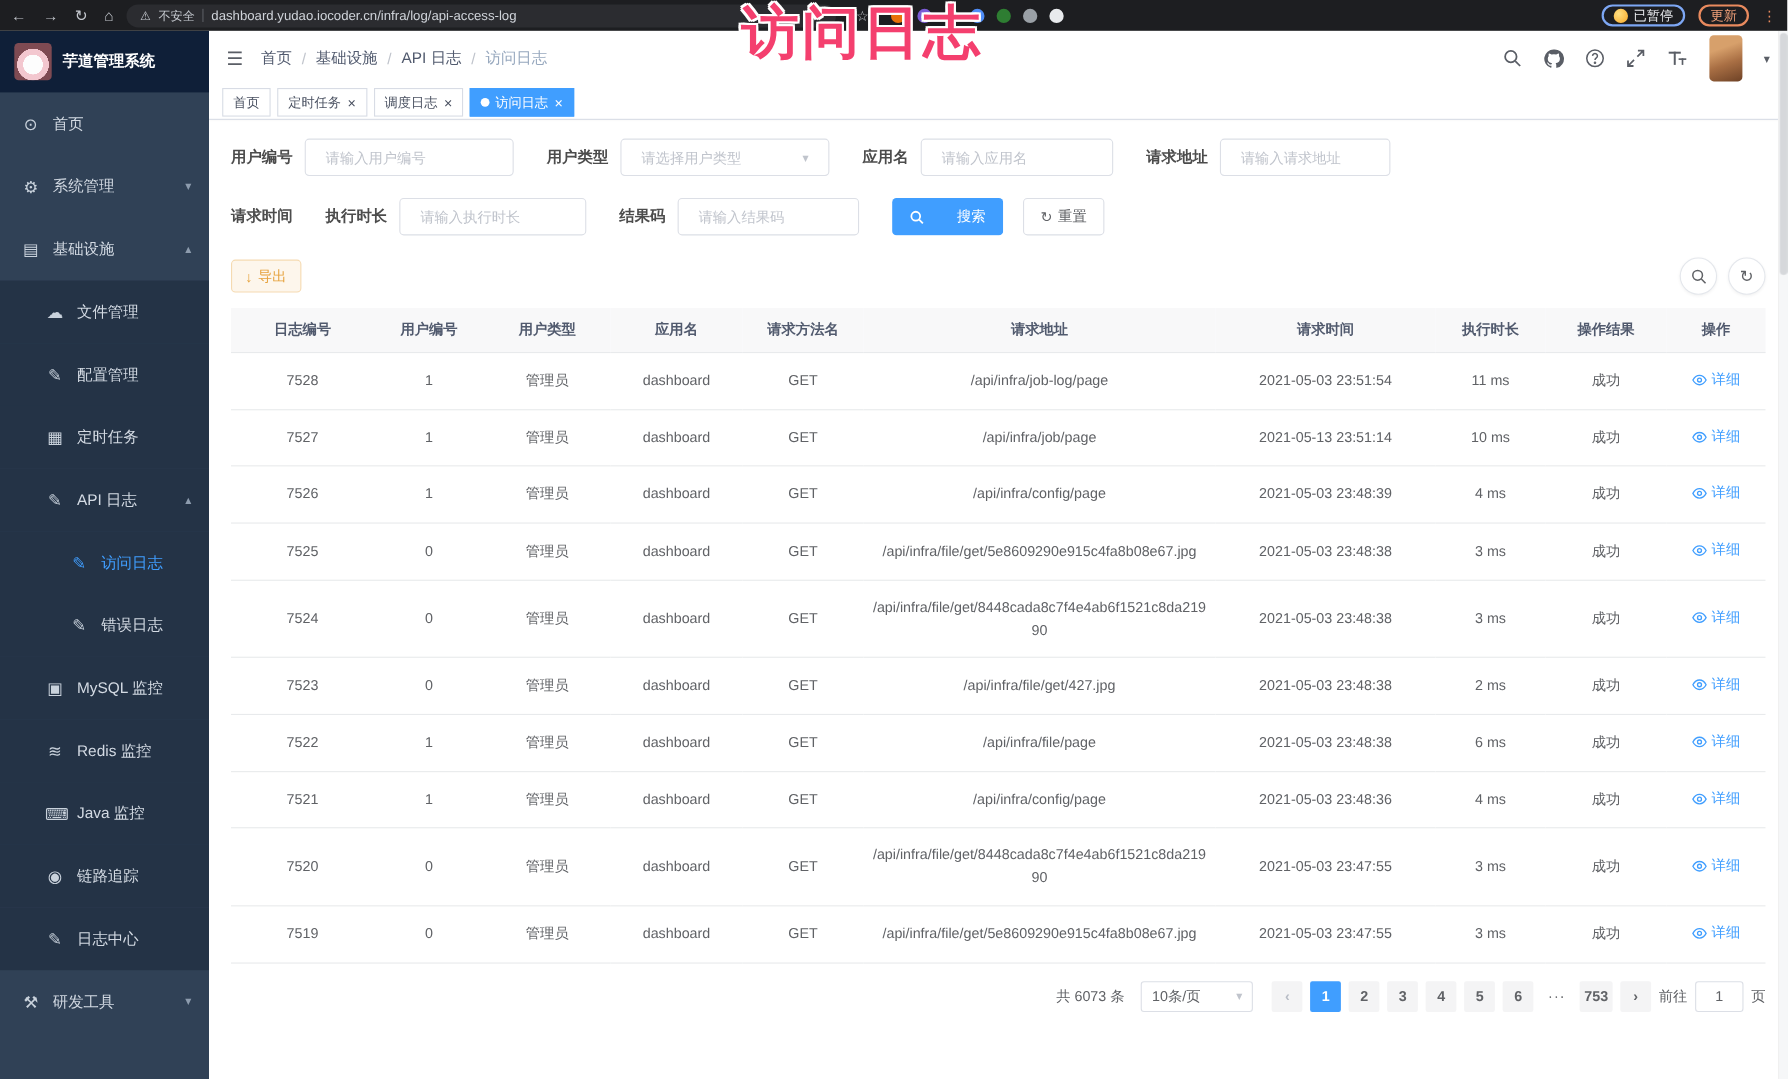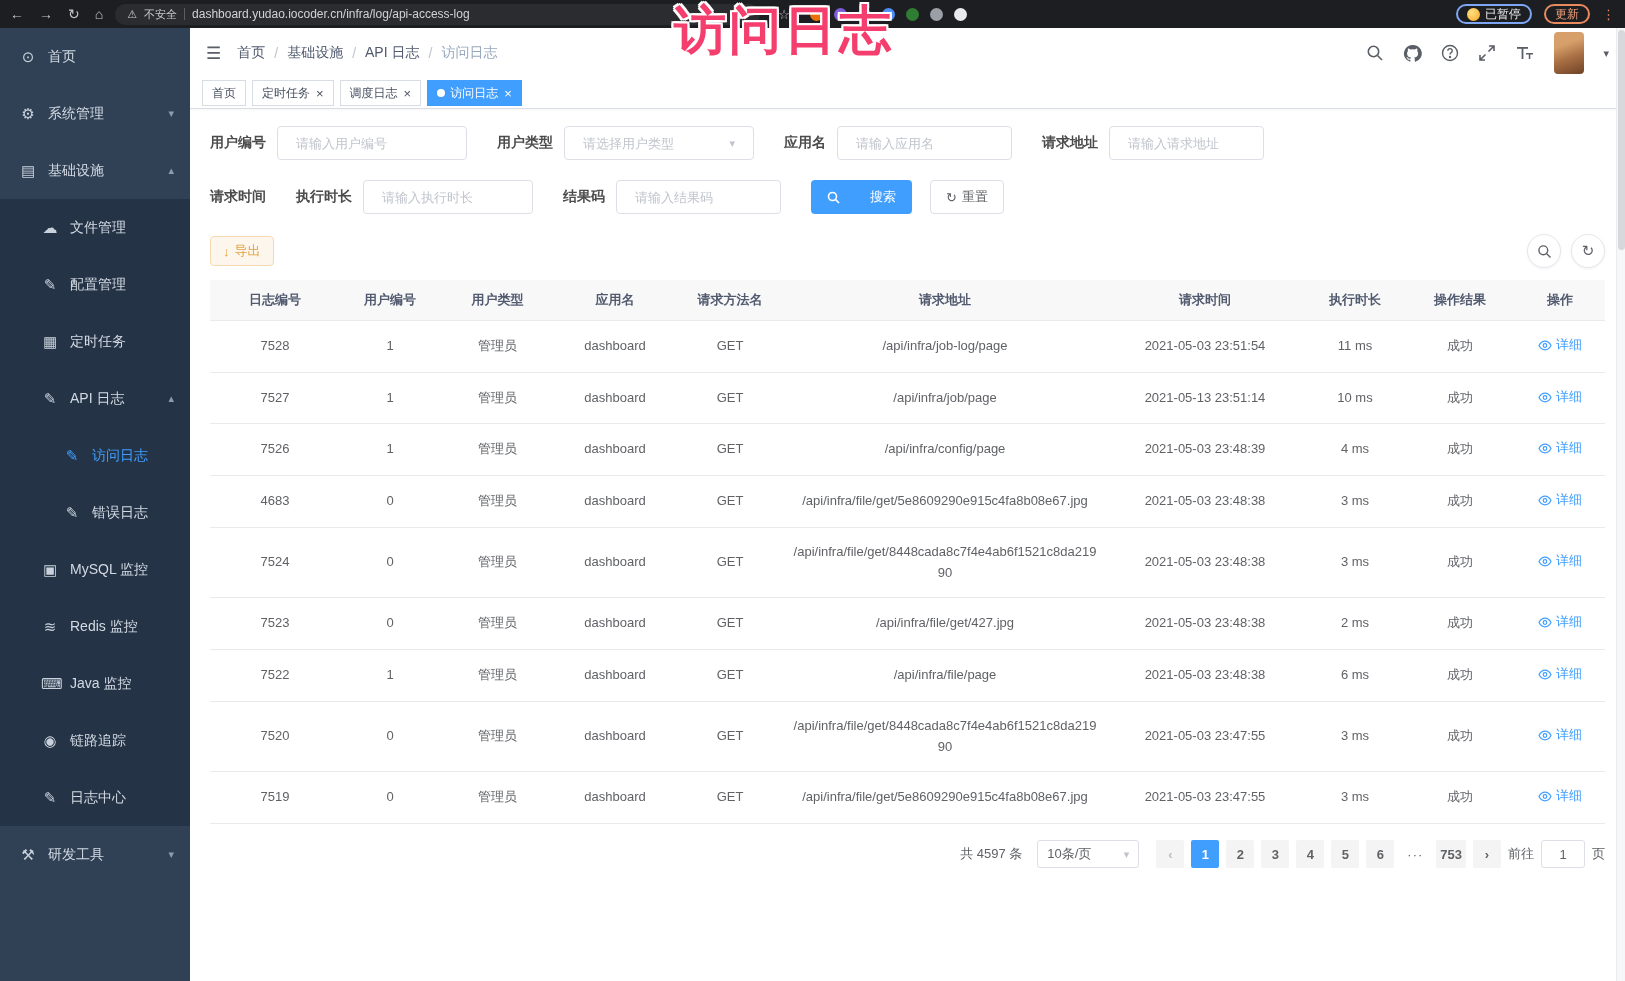--- a/index.html
+++ b/index.html
@@ -137,6 +137,10 @@
 <div class="app">
 
   <aside class="sidebar">
+    <div class="logo">
+      <span class="logo-img"></span>
+      <span>芋道管理系统</span>
+    </div>
     <nav class="menu">
 
         <div class="mi l1">

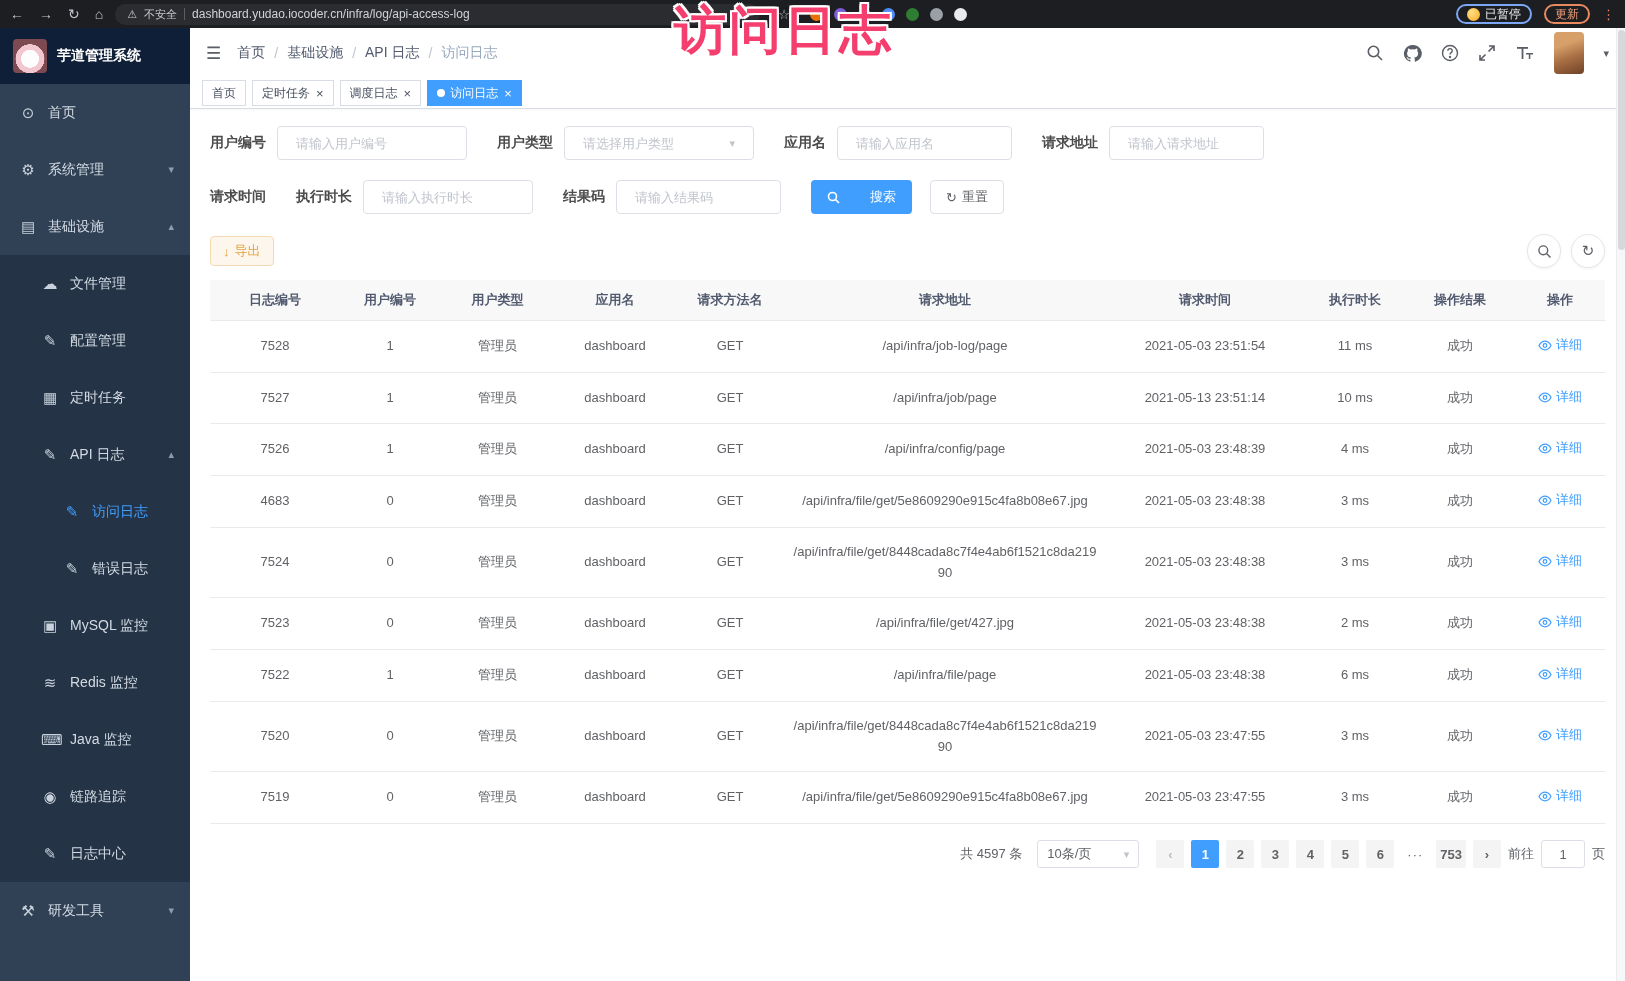--- a/index.html
+++ b/index.html
@@ -493,7 +493,7 @@
             </tr>
 
             <tr>
-              <td>4683</td>
+              <td>7525</td>
               <td>0</td>
               <td>管理员</td>
               <td>dashboard</td>

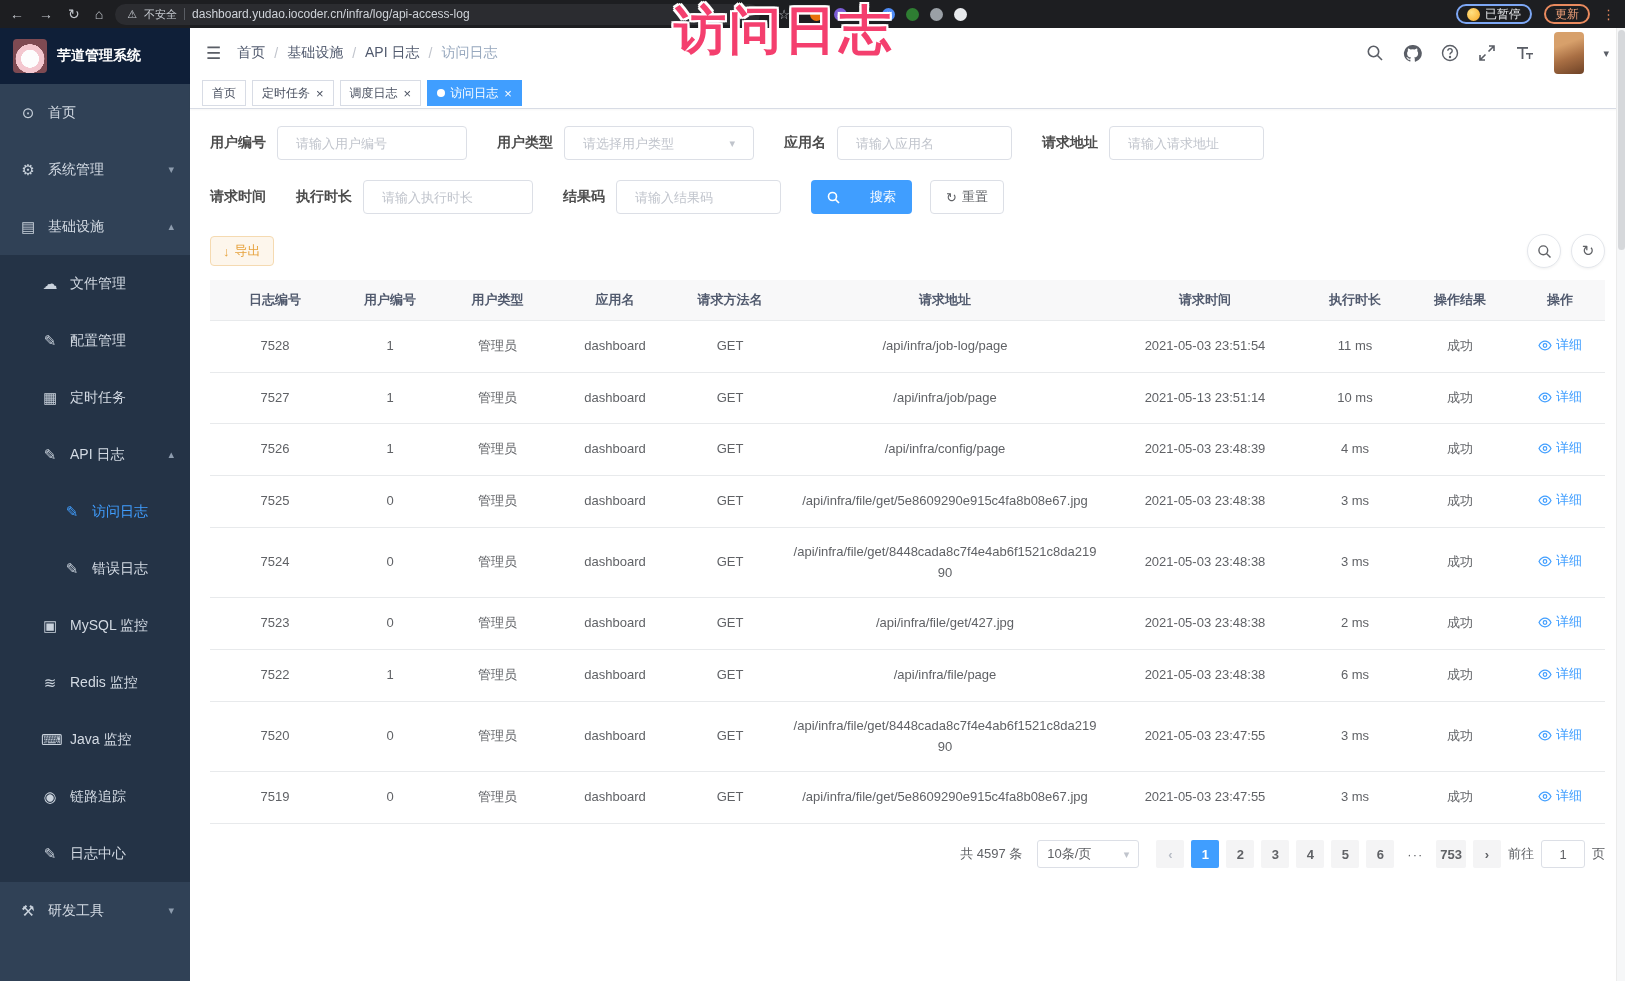--- a/index.html
+++ b/index.html
@@ -576,6 +576,26 @@
               </td>
             </tr>
 
+            <tr>
+              <td>7521</td>
+              <td>1</td>
+              <td>管理员</td>
+              <td>dashboard</td>
+              <td>GET</td>
+              <td>/api/infra/config/page</td>
+              <td>2021-05-03 23:48:36</td>
+              <td>4 ms</td>
+              <td>成功</td>
+              <td>
+                <a class="detail">
+                  <svg width="14" height="11" viewBox="0 0 14 11" fill="none" stroke="#409eff" stroke-width="1.2">
+                    <path d="M1 5.5C2.5 2.7 4.6 1.2 7 1.2s4.5 1.5 6 4.3c-1.5 2.8-3.6 4.3-6 4.3S2.5 8.3 1 5.5z"></path>
+                    <circle cx="7" cy="5.5" r="1.8"></circle>
+                  </svg>
+                  <span>详细</span>
+                </a>
+              </td>
+            </tr>
 
             <tr>
               <td>7520</td>

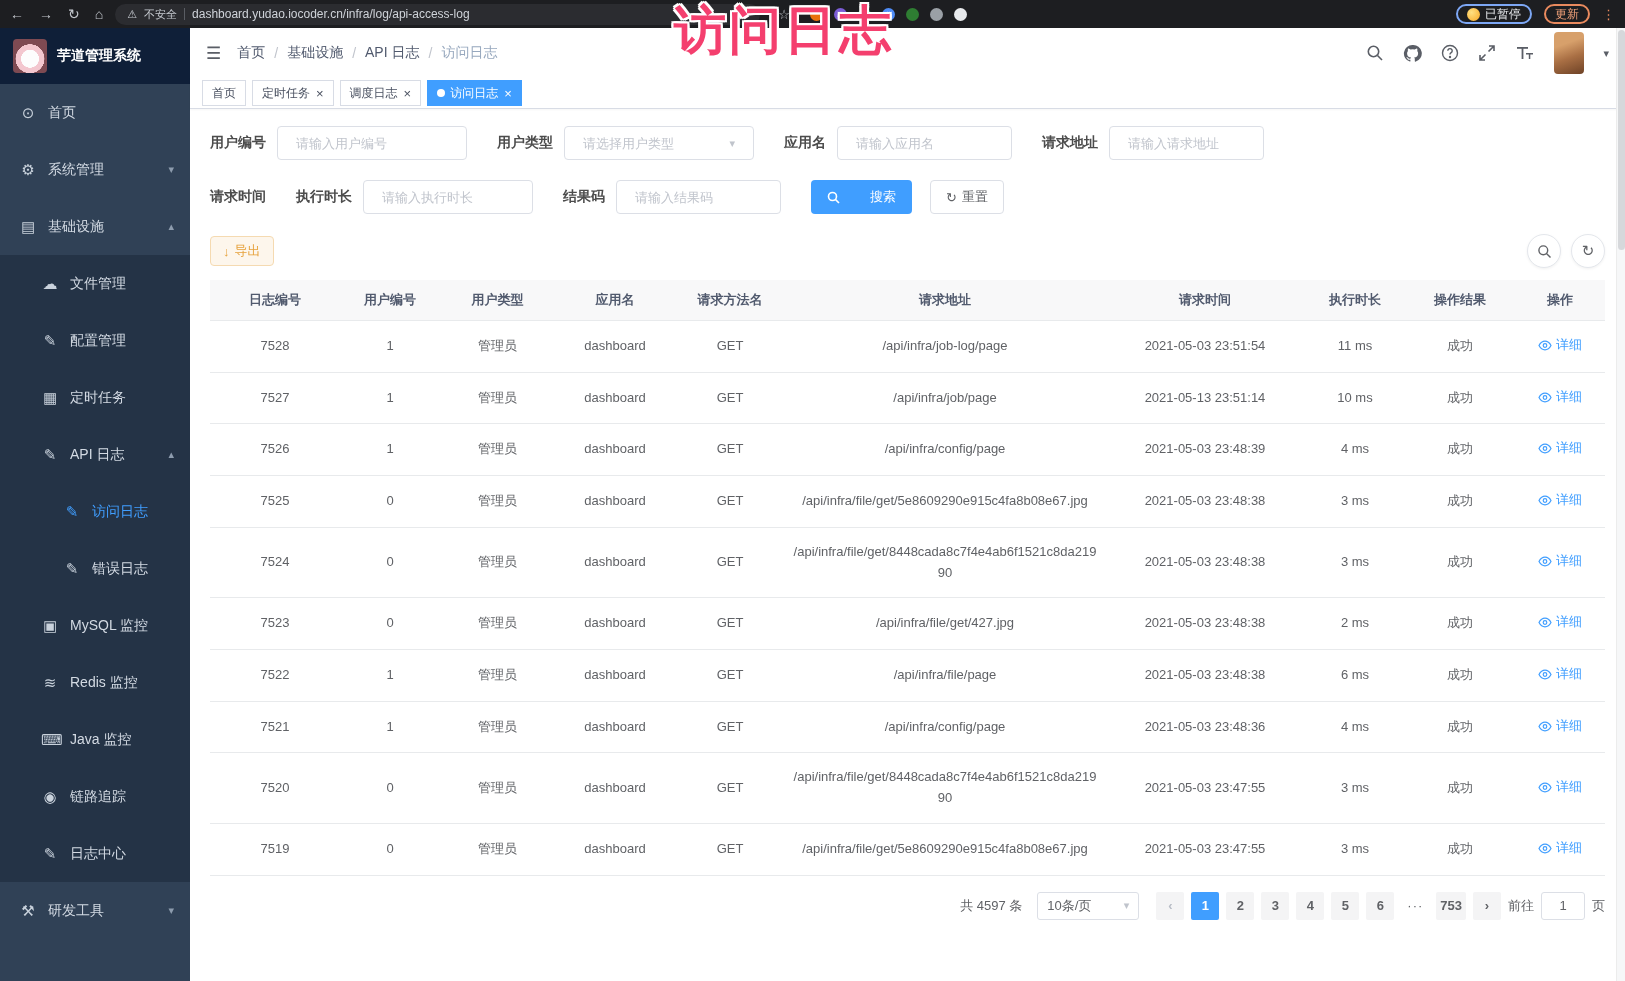--- a/index.html
+++ b/index.html
@@ -642,7 +642,7 @@
       </table>
 
       <div class="pagination">
-        <span class="pg-total">共 4597 条</span>
+        <span class="pg-total">共 6073 条</span>
         <div class="sizer">
           <span>10条/页</span>
           <span class="sel-caret">▾</span>

